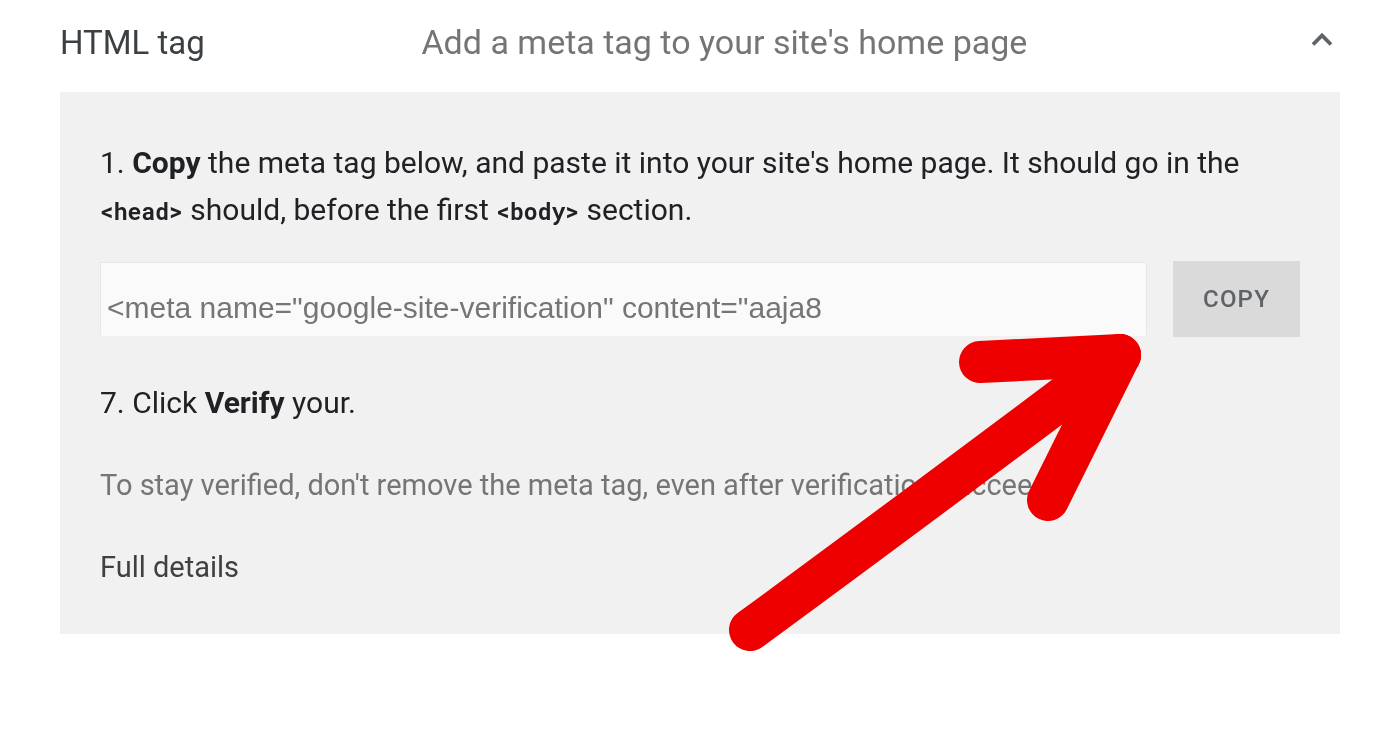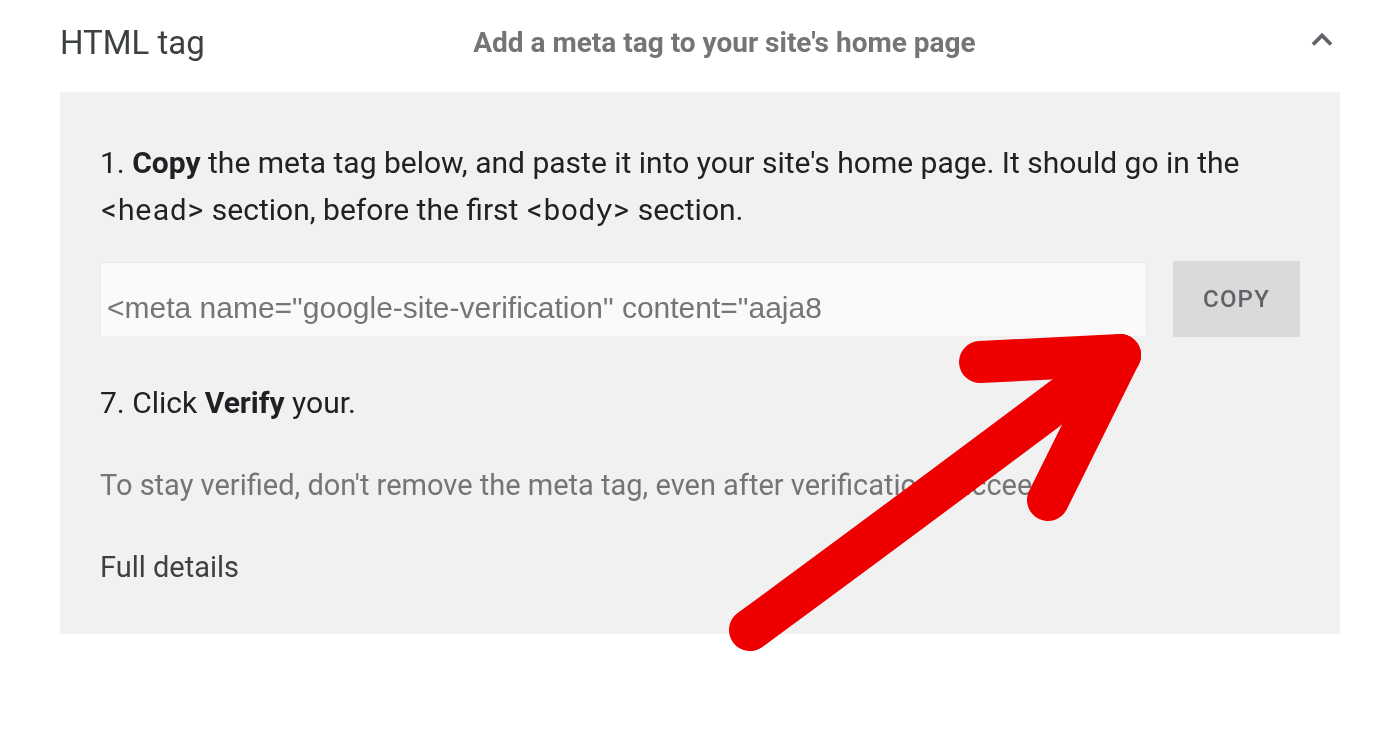--- a/index.html
+++ b/index.html
@@ -27,9 +27,9 @@
       font-weight: 400;
     }
     .header-center {
-      font-size: 28px;
+      font-size: 34px;
       color: #757575;
-      font-weight: 700;
+      font-weight: 400;
       flex: 1;
       text-align: center;
       margin-left: -60px;

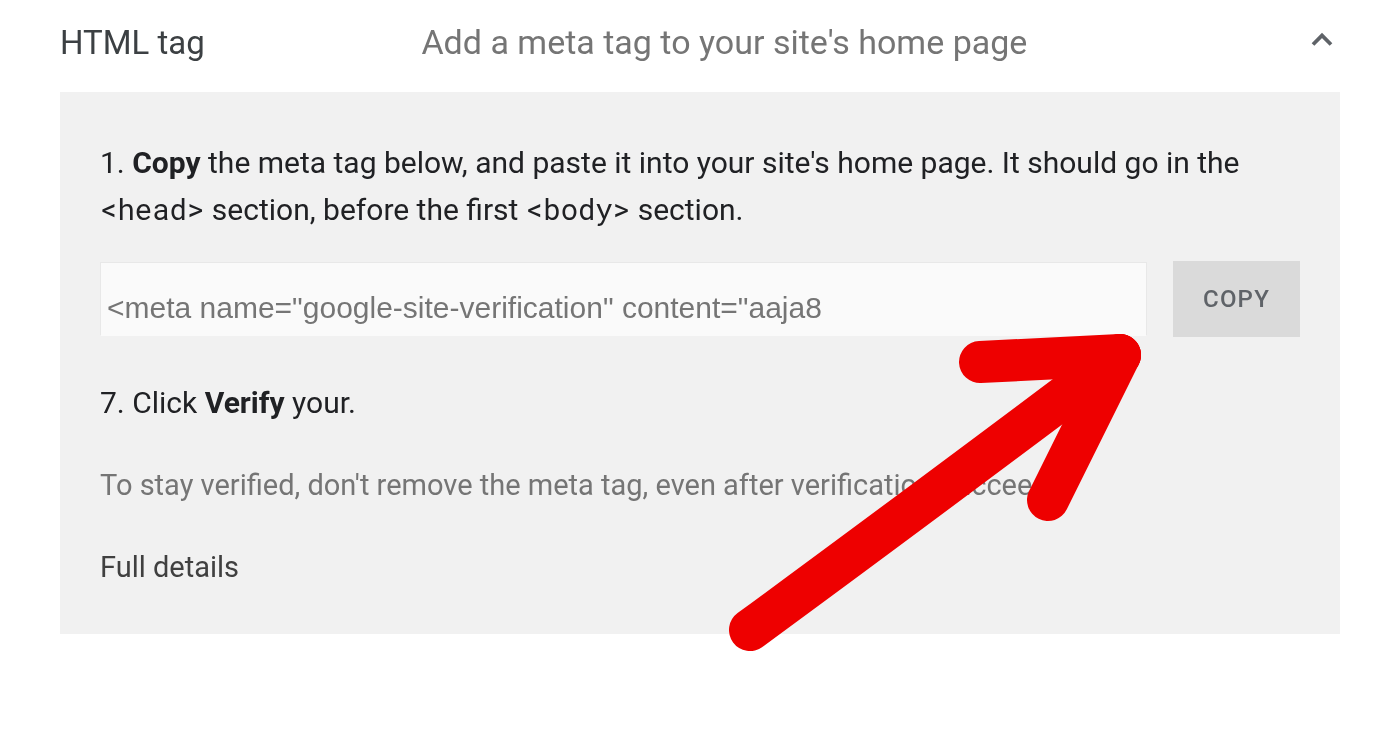--- a/index.html
+++ b/index.html
@@ -58,7 +58,8 @@
     }
     .instruction .mono {
       font-family: 'Roboto Mono', 'Courier New', monospace;
-      font-size: 29px;
+      font-size: 23px;
+      font-weight: bold;
     }
     .code-row {
       display: flex;

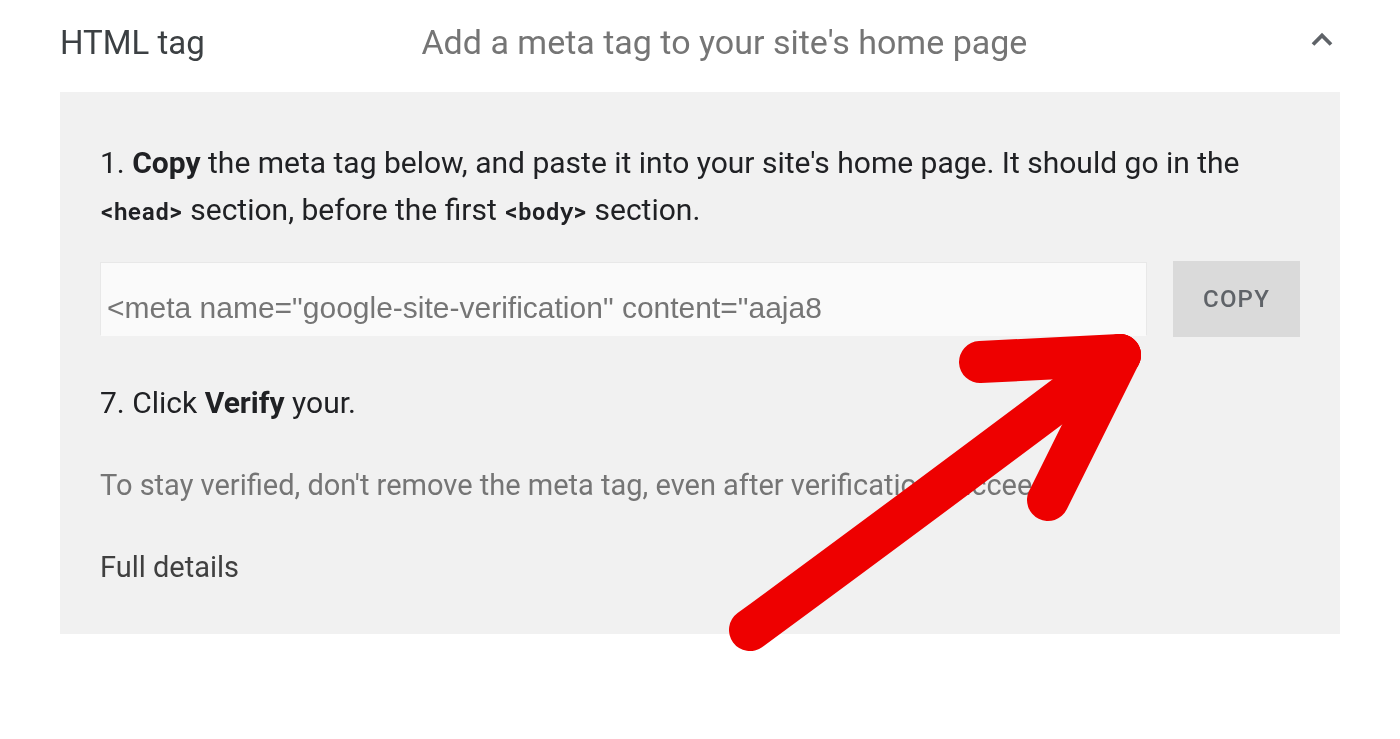--- a/index.html
+++ b/index.html
@@ -134,7 +134,7 @@
 
 <div class="content-box">
   <div class="instruction">
-    <span>1. </span><strong>Copy</strong><span> the meta tag below, and paste it into your site's home page. It should go in the </span><span class="mono">&lt;head&gt;</span><span> section, before the first </span><span class="mono">&lt;body&gt;</span><span> section.</span>
+    <span>1. </span><strong>Copy</strong><span> the meta tag below, and paste it into your site's home page. It should go in the </span><span class="mono">&lt;head&gt;</span><span> should, before the first </span><span class="mono">&lt;body&gt;</span><span> section.</span>
   </div>
 
   <div class="code-row">

